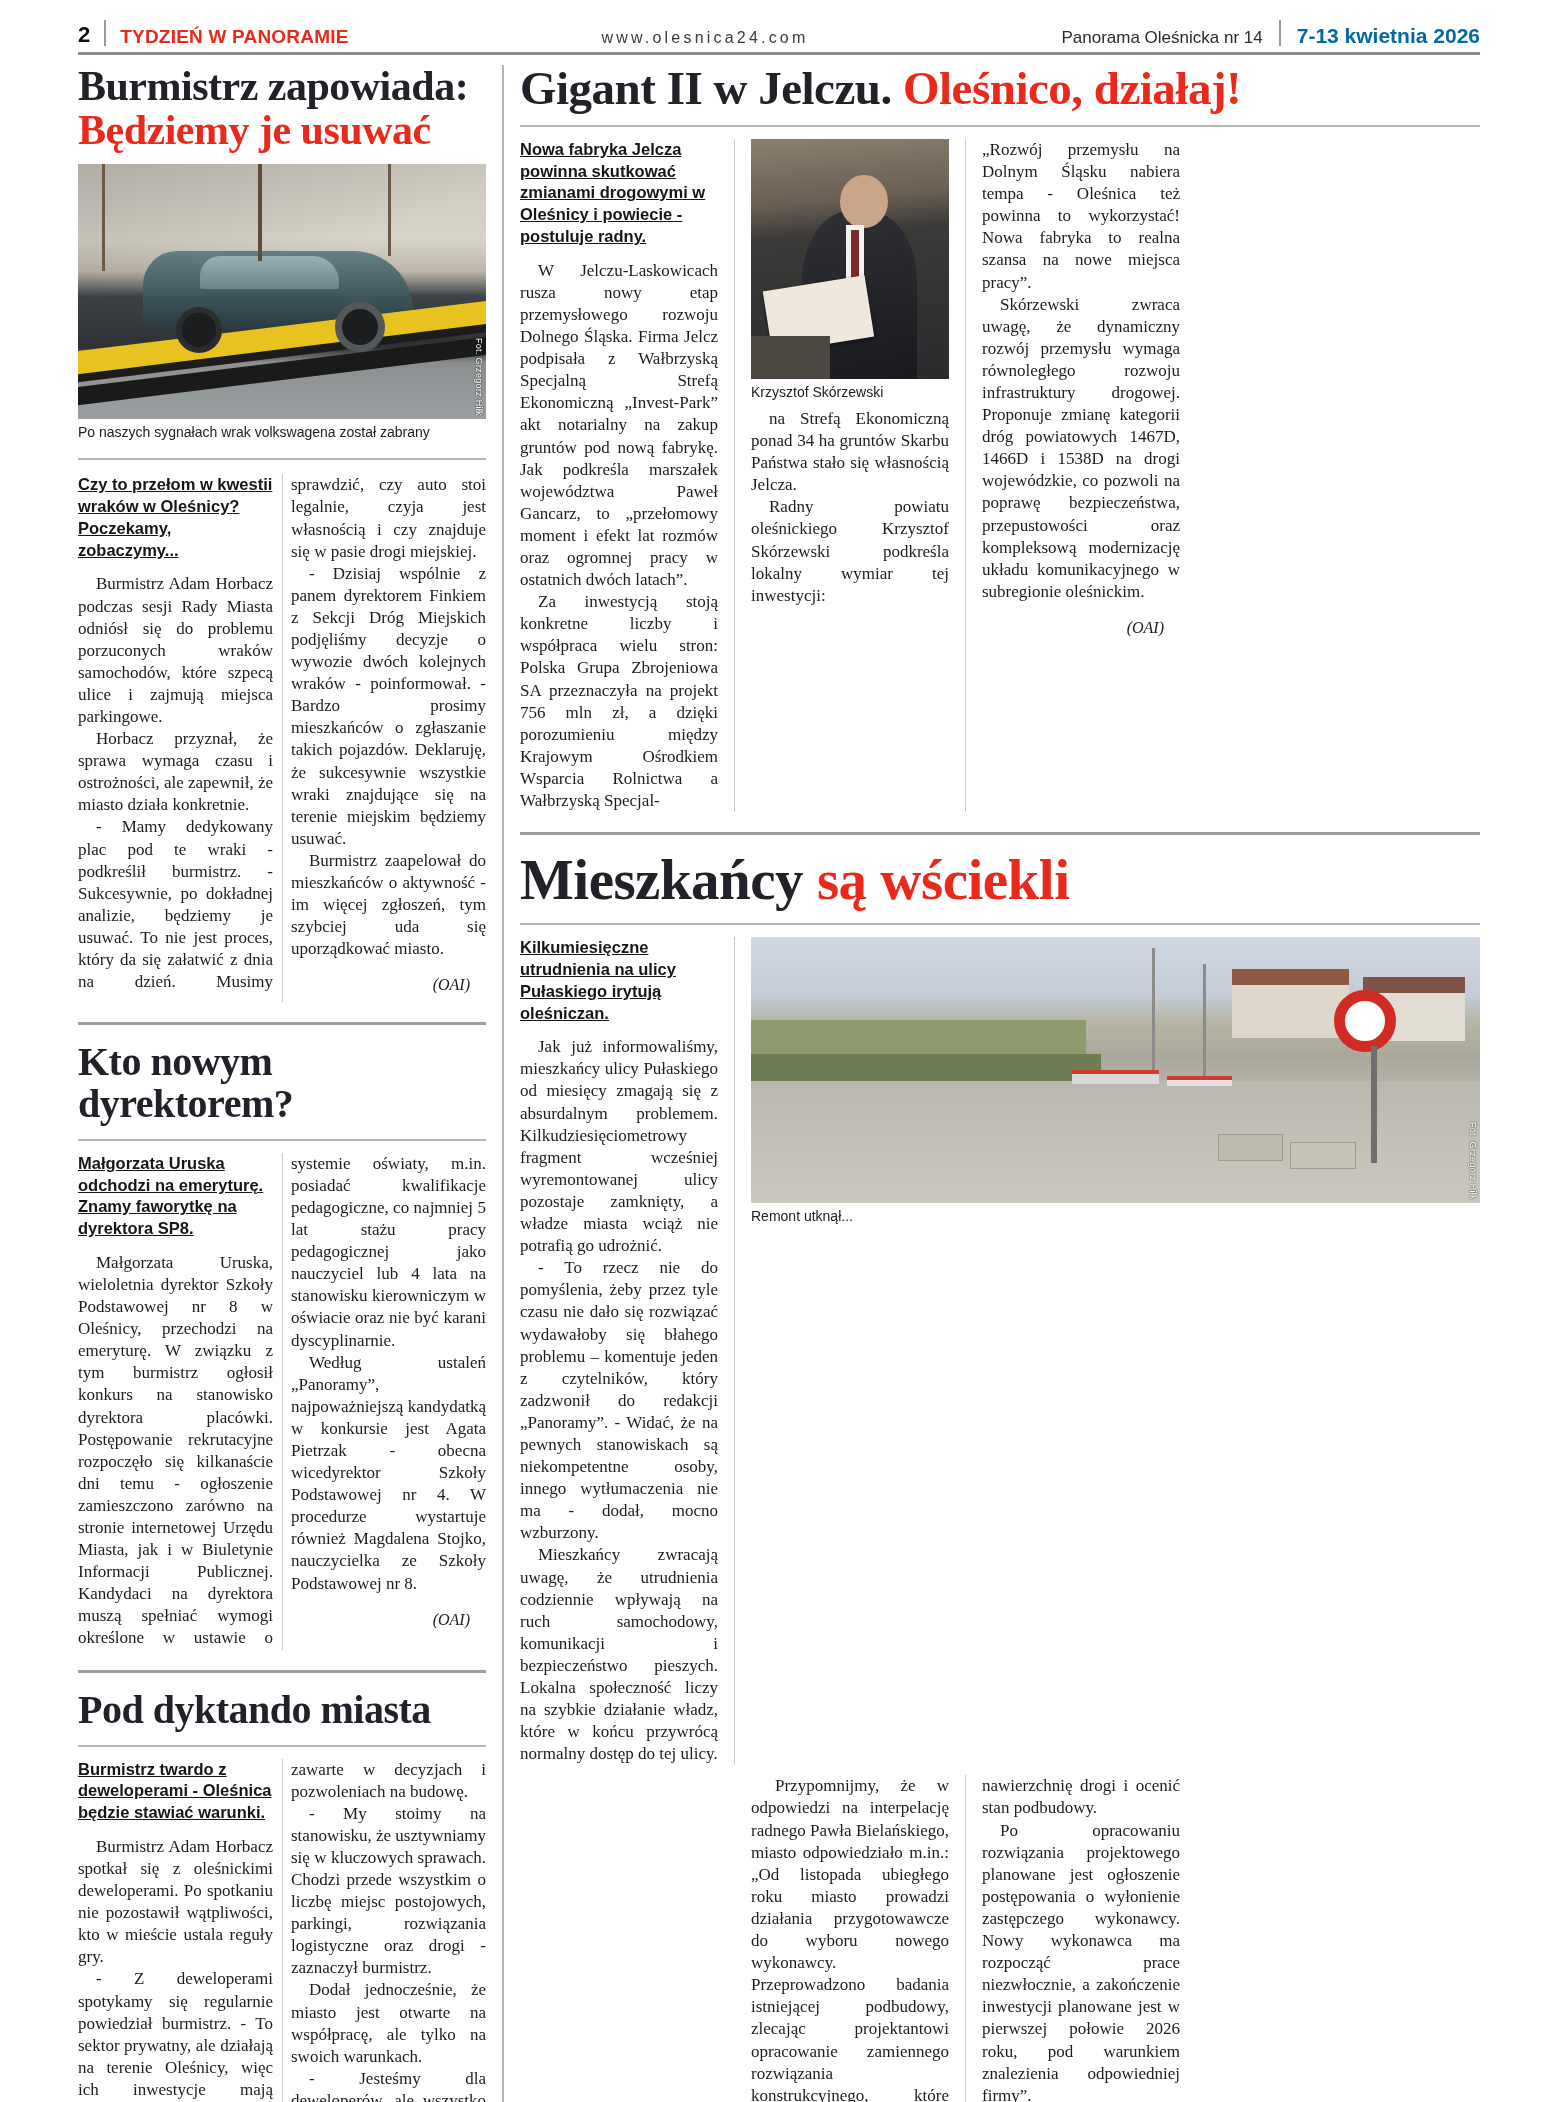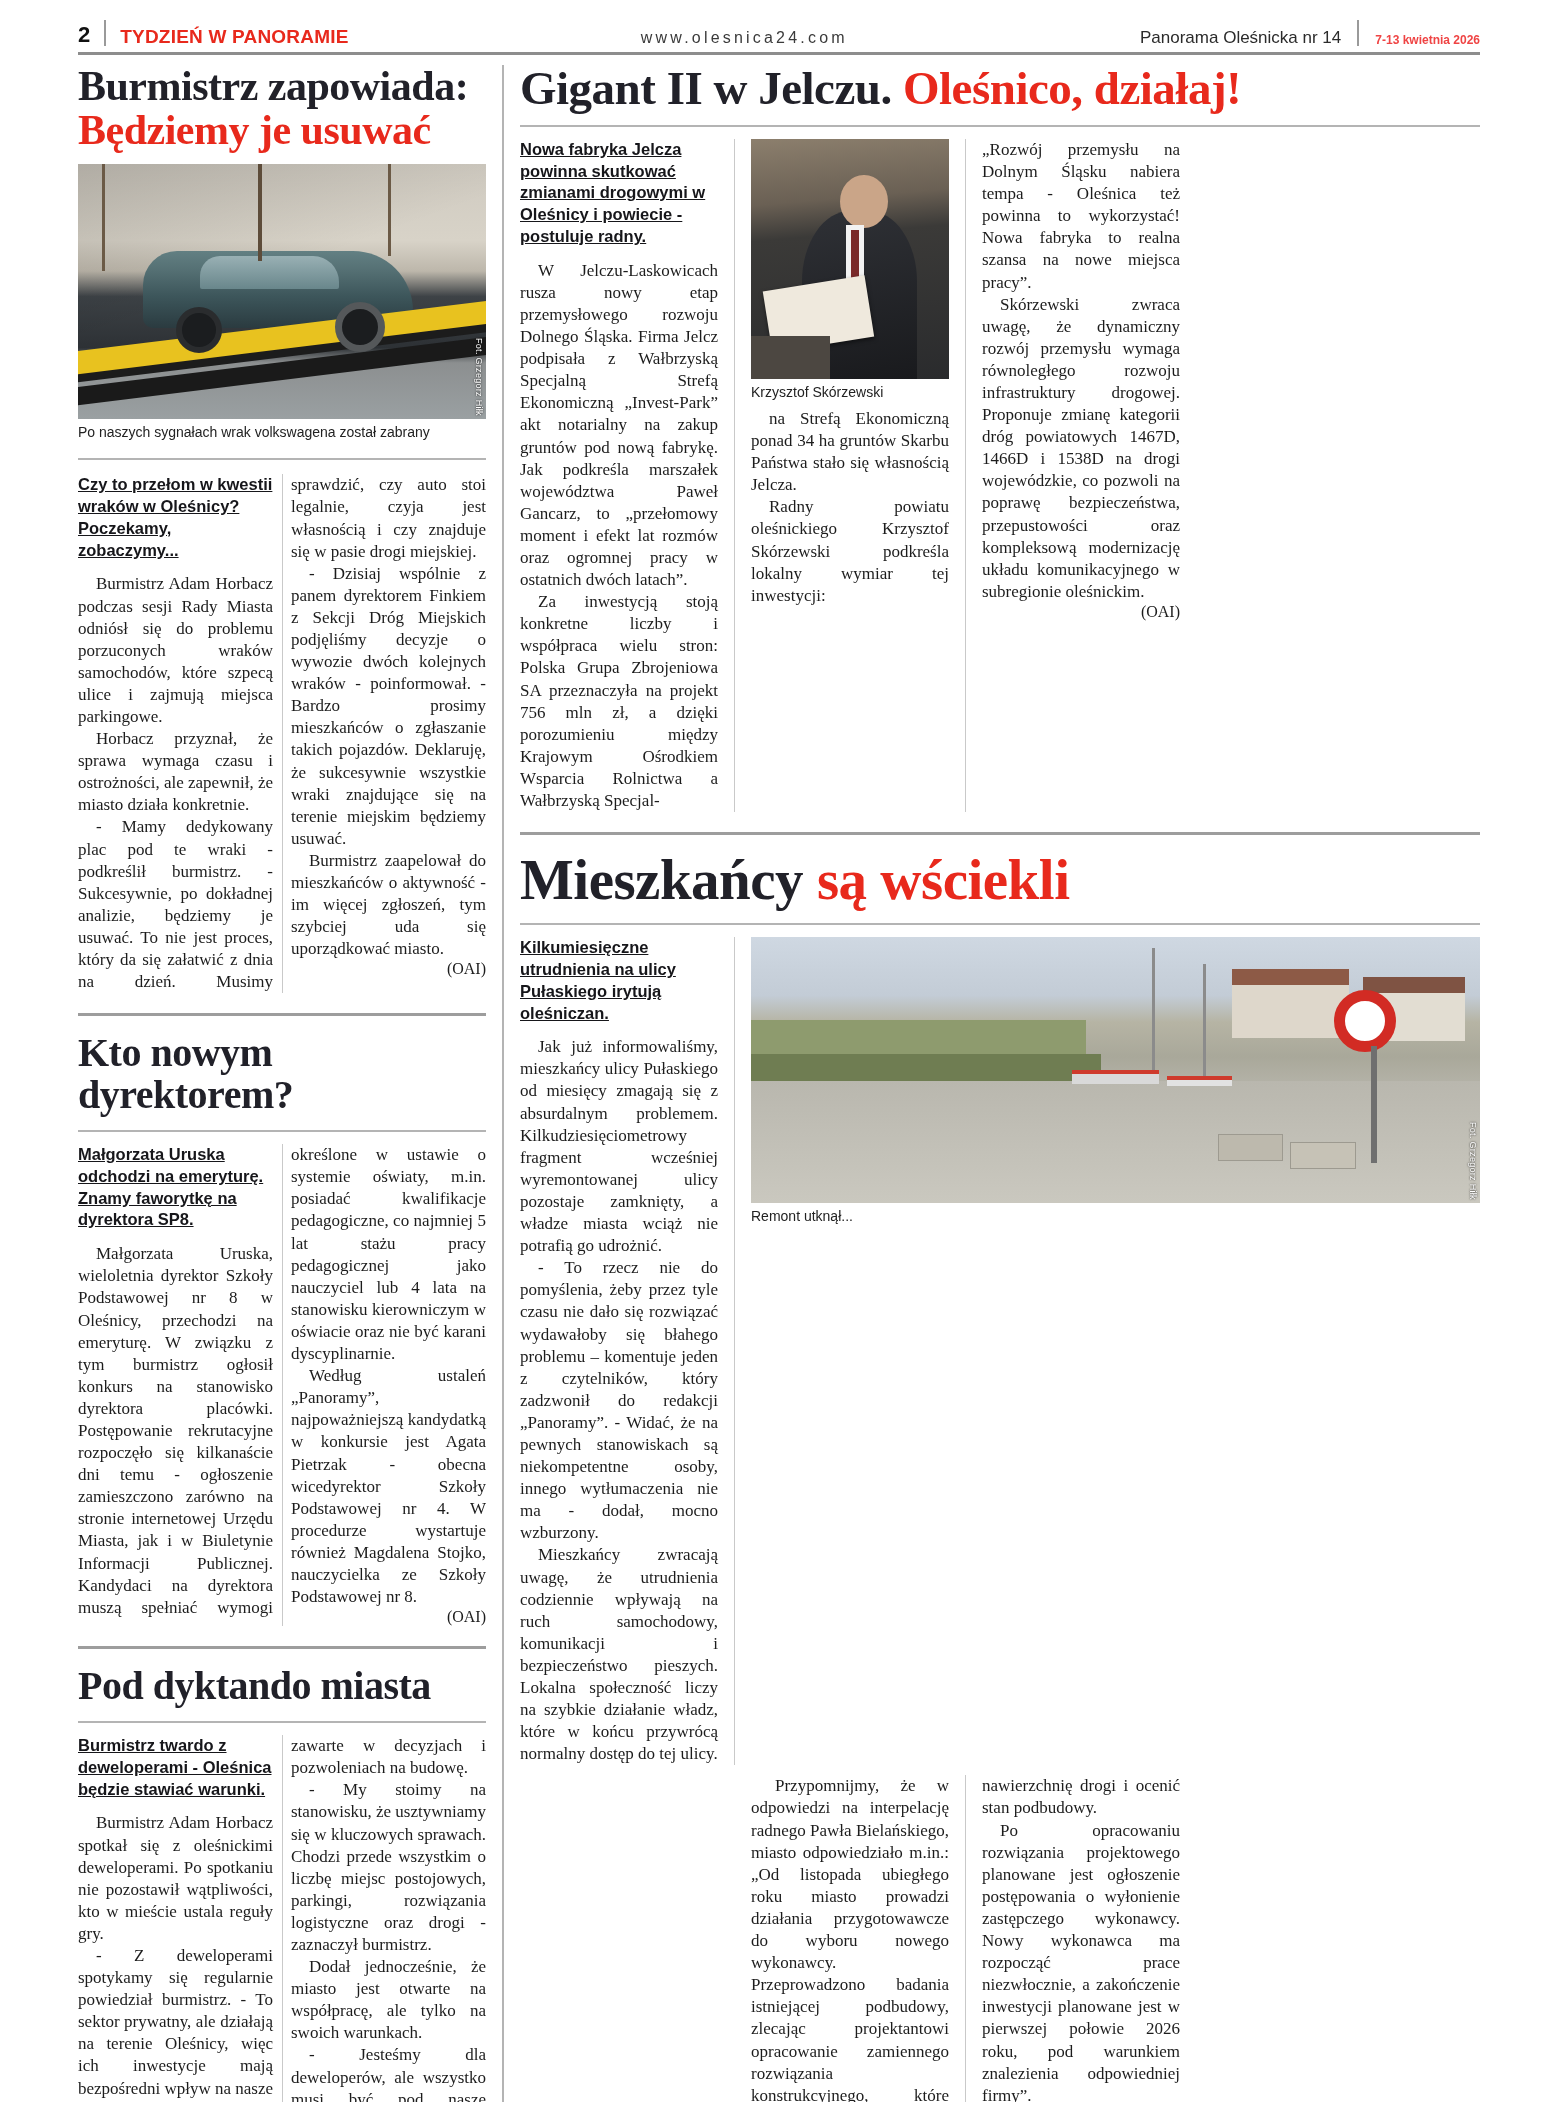--- a/index.html
+++ b/index.html
@@ -23,7 +23,7 @@
   .mh-url { font-family:"Liberation Sans", sans-serif; font-size:16px; color:#3a3a3a; letter-spacing:3.2px; line-height:1; }
   .mh-paper { font-family:"Liberation Sans", sans-serif; font-size:17px; color:#2b2b2b; line-height:1; }
   .mh-sep2 { width:2px; background:#9a9a9a; height:26px; margin:0 16px; }
-  .mh-date { font-family:"Liberation Sans", sans-serif; font-weight:bold; font-size:12px; color:#ef4444; line-height:1; }
+  .mh-date { font-family:"Liberation Sans", sans-serif; font-weight:bold; font-size:21px; color:#0369a1; line-height:1; }
   .mh-rule { height:3px; background:#8d8d8d; margin-top:6px; }
 
   

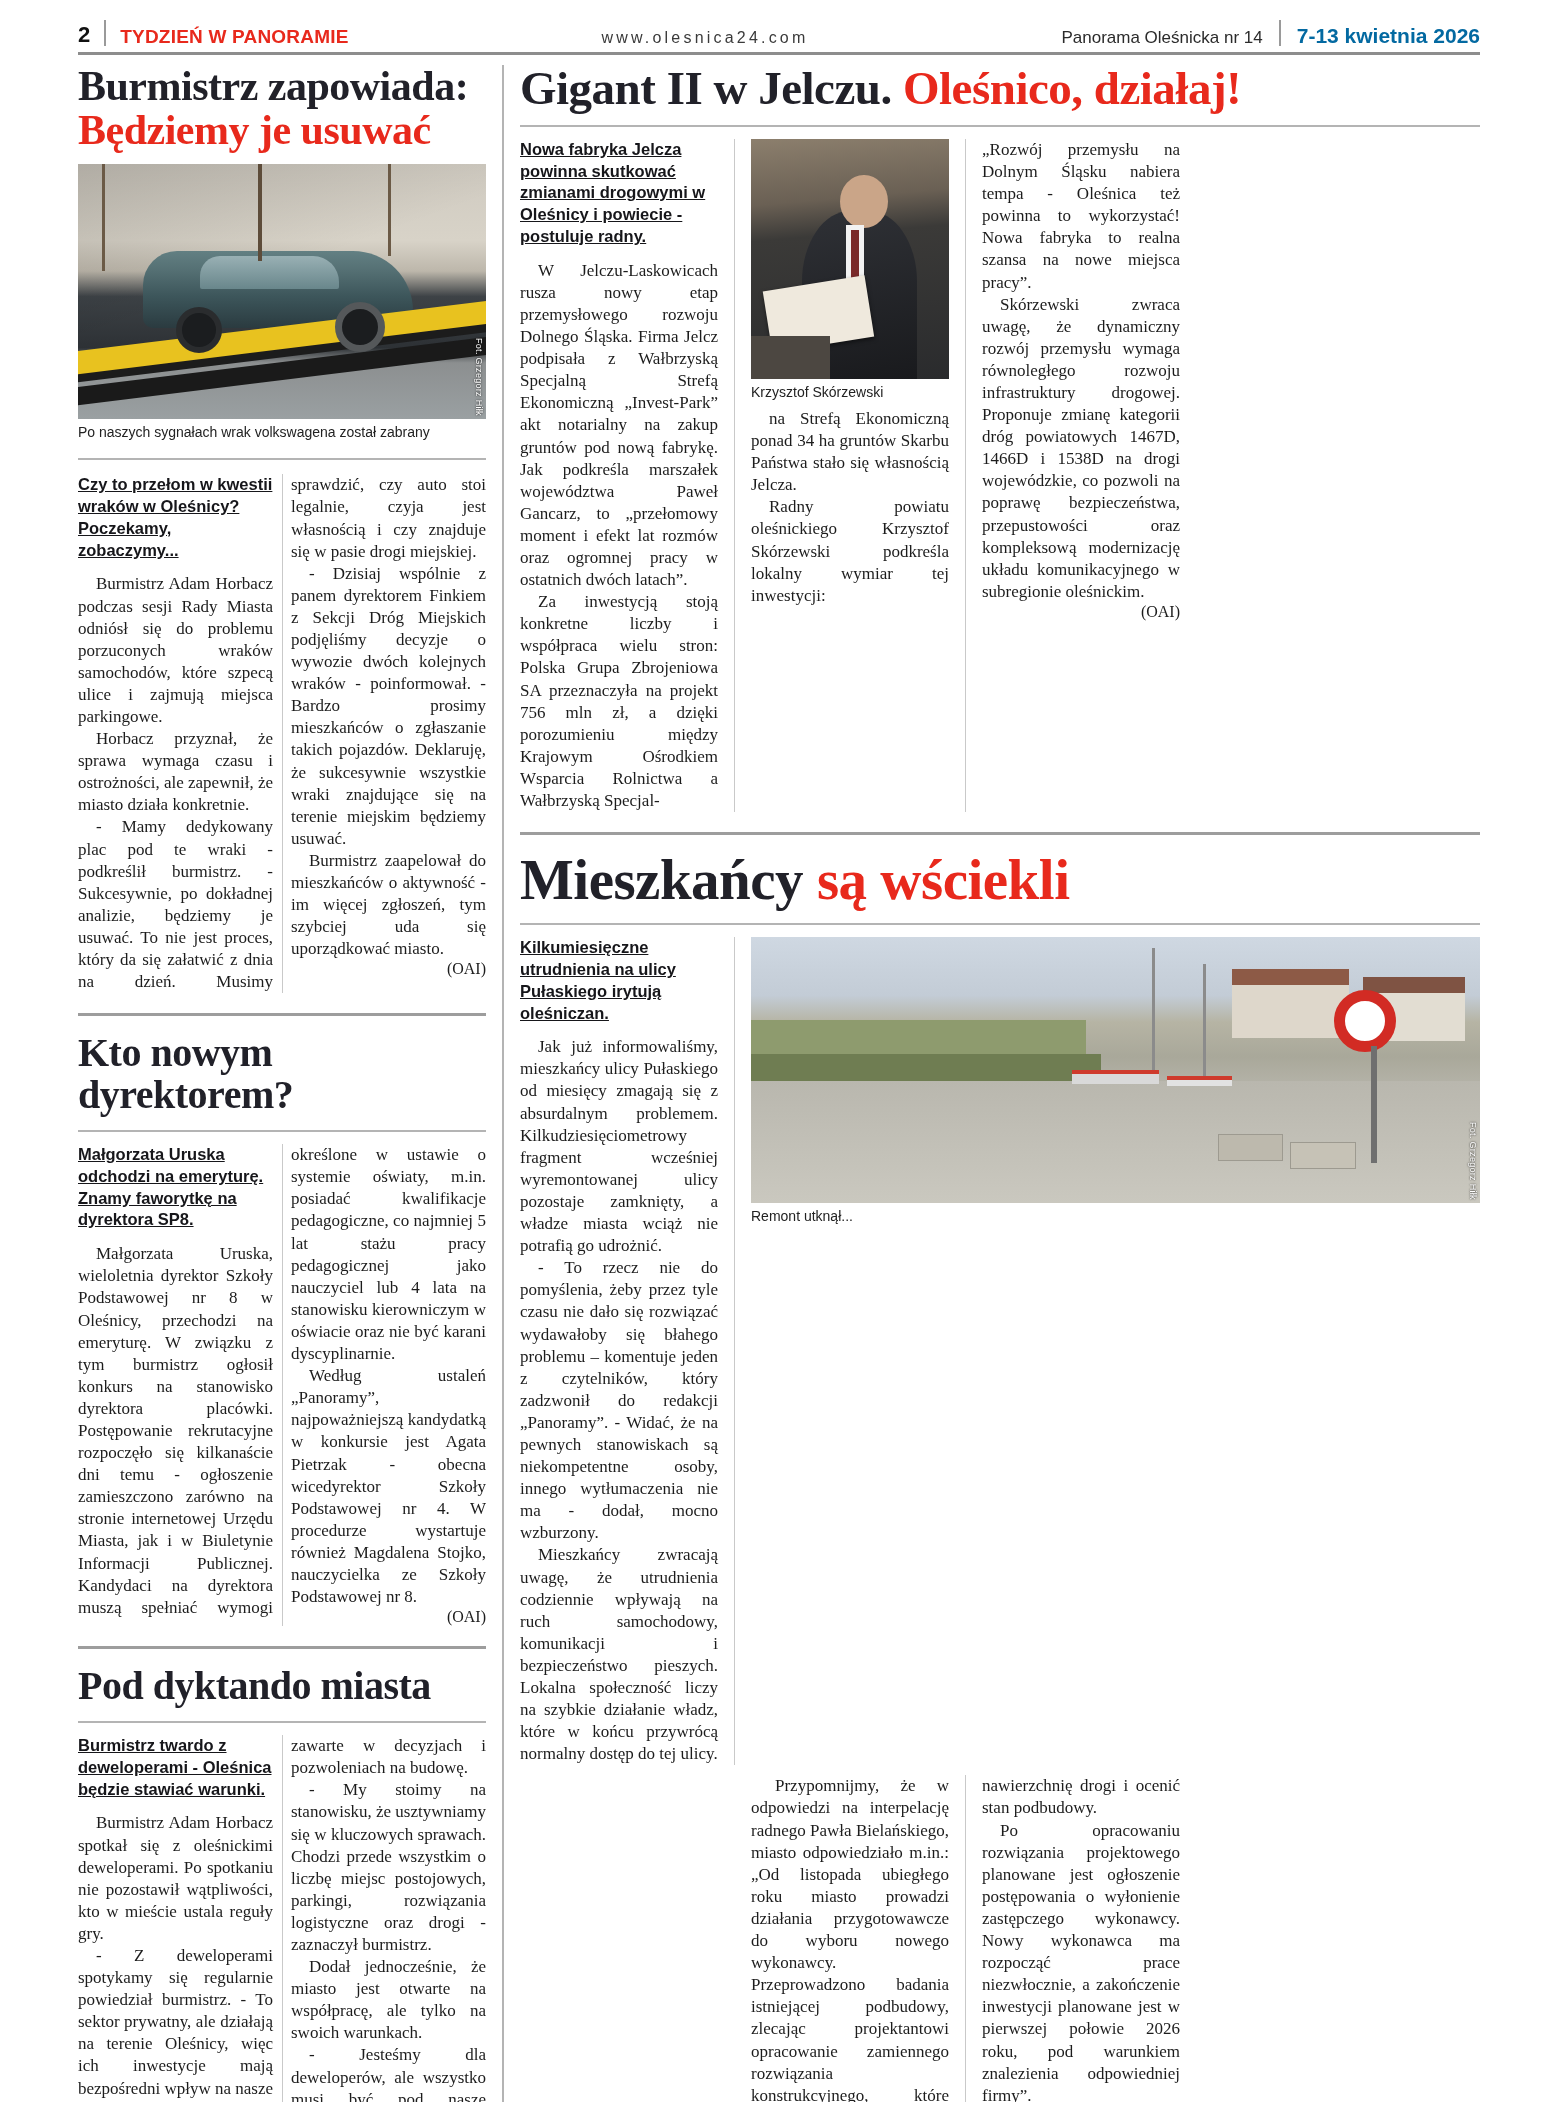--- a/index.html
+++ b/index.html
@@ -53,7 +53,7 @@
   .lead { font-family:"Liberation Sans", sans-serif; font-weight:bold; font-size:16.5px; line-height:1.32; color:#16161a;text-decoration:underline; }
   .cols2 { column-count:2; column-gap:18px; column-rule:1px solid #c9c9c9; }
   p.bt { font-size:17px; line-height:1.30; text-align:justify; margin:0; text-indent:18px; hyphens:auto; }
-  .sig { text-align:right; font-size:16px; margin:0; }
+  .sig { text-align:right; font-style:italic; font-size:16px; margin:16px; }
 
   .hr-thin { height:2px; background:#b4b4b4; margin:18px 0 14px 0; }
   .hr-thick { height:3px; background:#9d9d9d; margin:20px 0 16px 0; }

